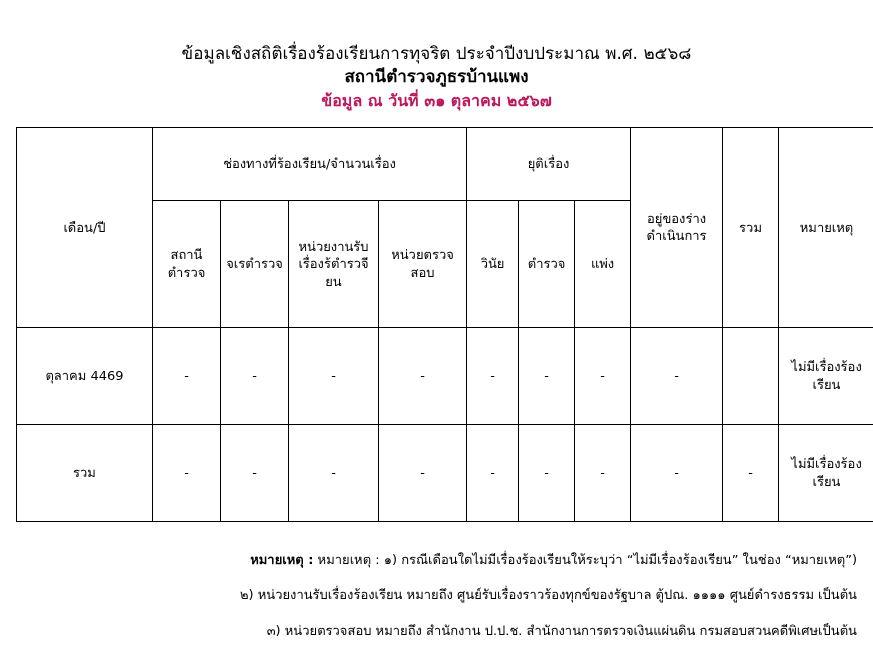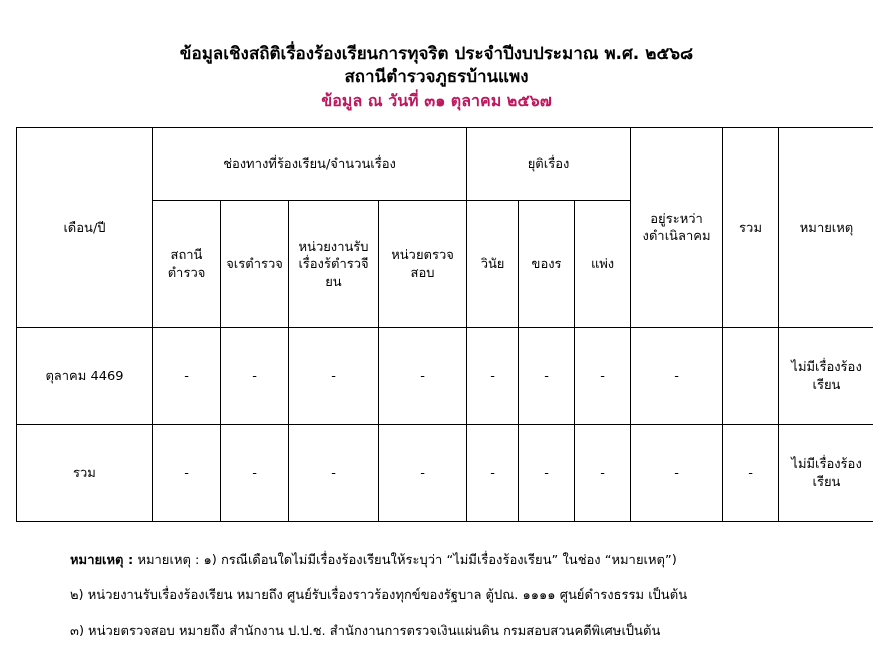--- a/index.html
+++ b/index.html
@@ -26,7 +26,7 @@
   }
   .title-line-1 {
     font-size: 17px;
-    font-weight: bold;
+    font-weight: normal;
     line-height: 1.35;
   }
   .title-line-2 {

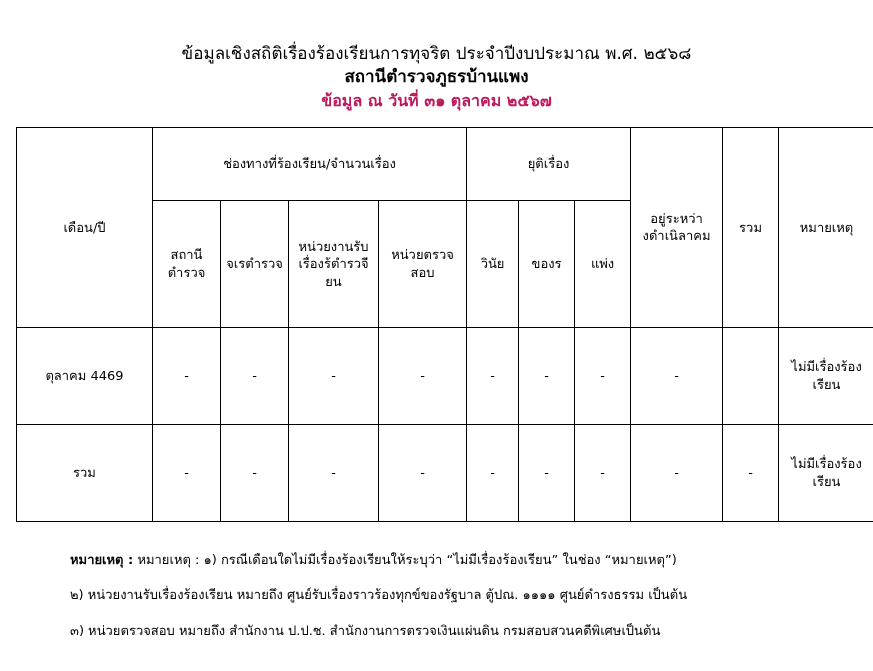--- a/index.html
+++ b/index.html
@@ -113,7 +113,7 @@
           <th class="h-tall" rowspan="2">เดือน/ปี</th>
           <th class="h-tall" colspan="4">ช่องทางที่ร้องเรียน/จำนวนเรื่อง</th>
           <th class="h-tall" colspan="3">ยุติเรื่อง</th>
-          <th class="h-tall" rowspan="2">อยู่ระหว่างดำเนิลาคม</th>
+          <th class="h-tall" rowspan="2">อยู่ของร่างดำเนินการ</th>
           <th class="h-tall" rowspan="2">รวม</th>
           <th class="h-tall" rowspan="2">หมายเหตุ</th>
         </tr>

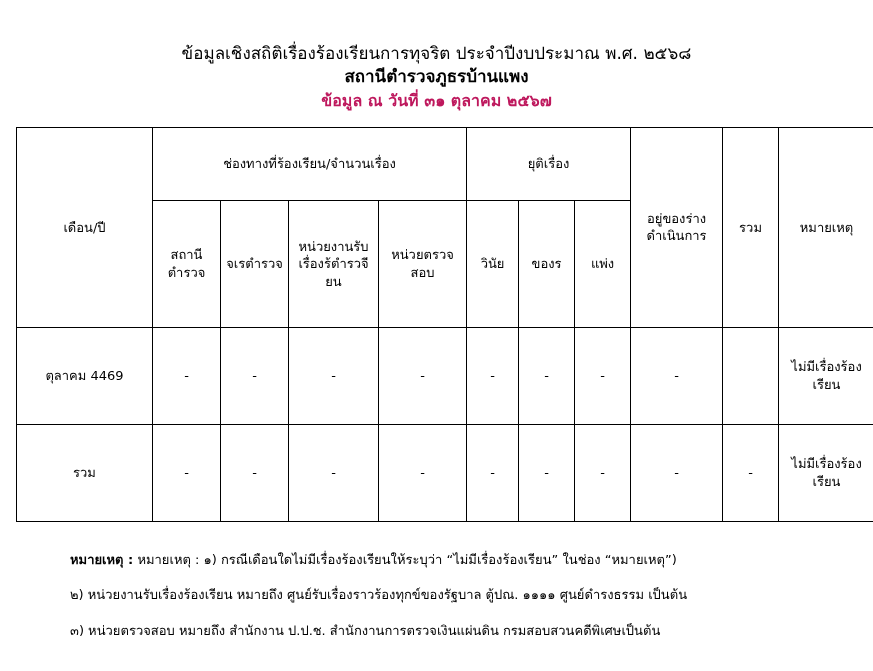--- a/index.html
+++ b/index.html
@@ -123,7 +123,7 @@
           <th class="h-sub">หน่วยงานรับเรื่องร้ตำรวจียน</th>
           <th class="h-sub">หน่วยตรวจสอบ</th>
           <th class="h-sub">วินัย</th>
-          <th class="h-sub">ของร</th>
+          <th class="h-sub">ตำรวจ</th>
           <th class="h-sub">แพ่ง</th>
         </tr>
       </thead>

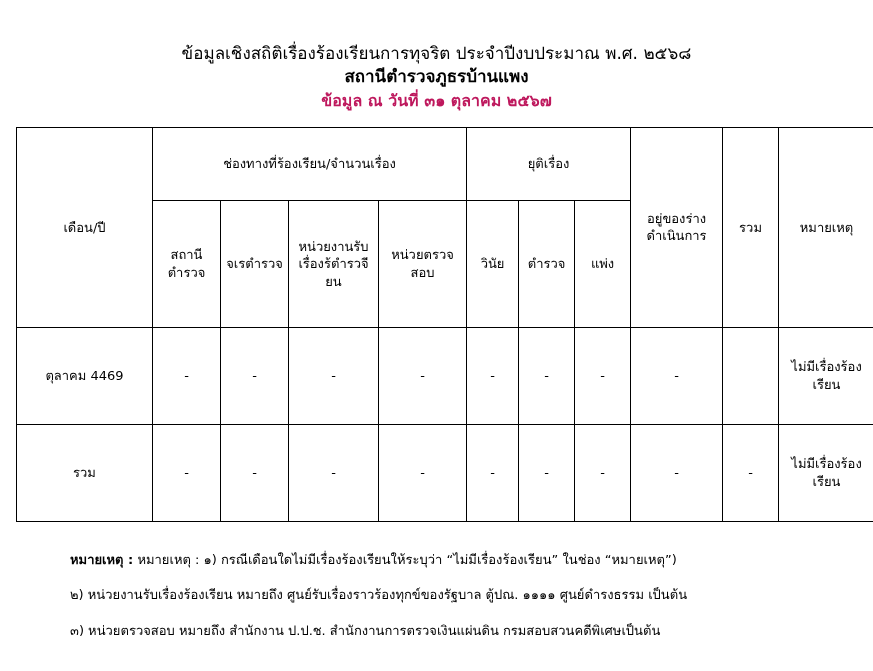--- a/index.html
+++ b/index.html
@@ -73,6 +73,7 @@
   }
   .notes p {
     margin: 0 0 16px 8px;
+    text-align: right;
   }
   .notes .lbl {
     font-weight: bold;

